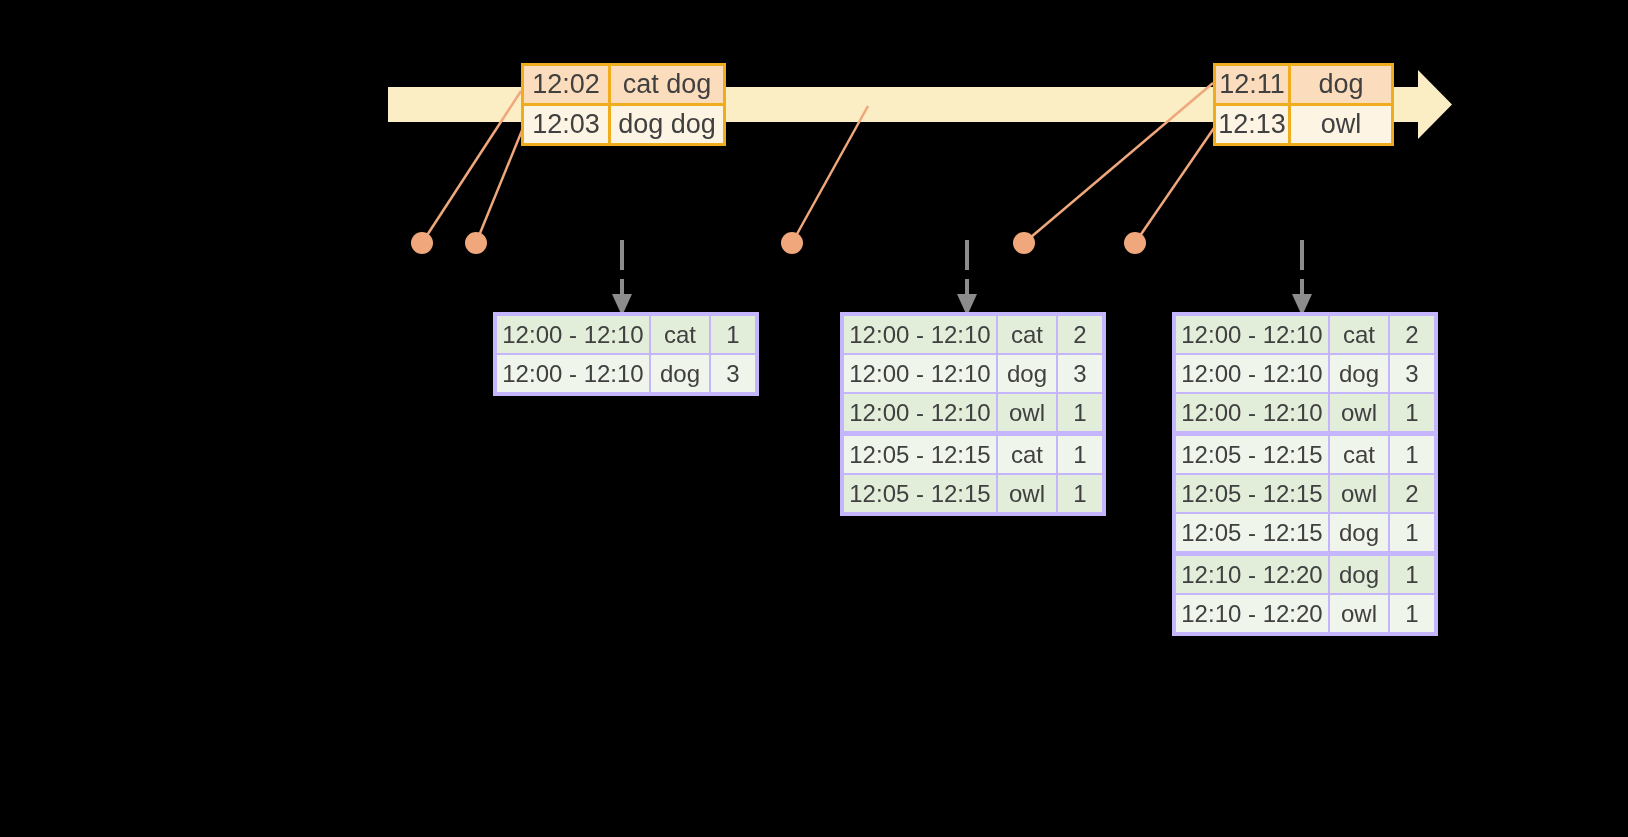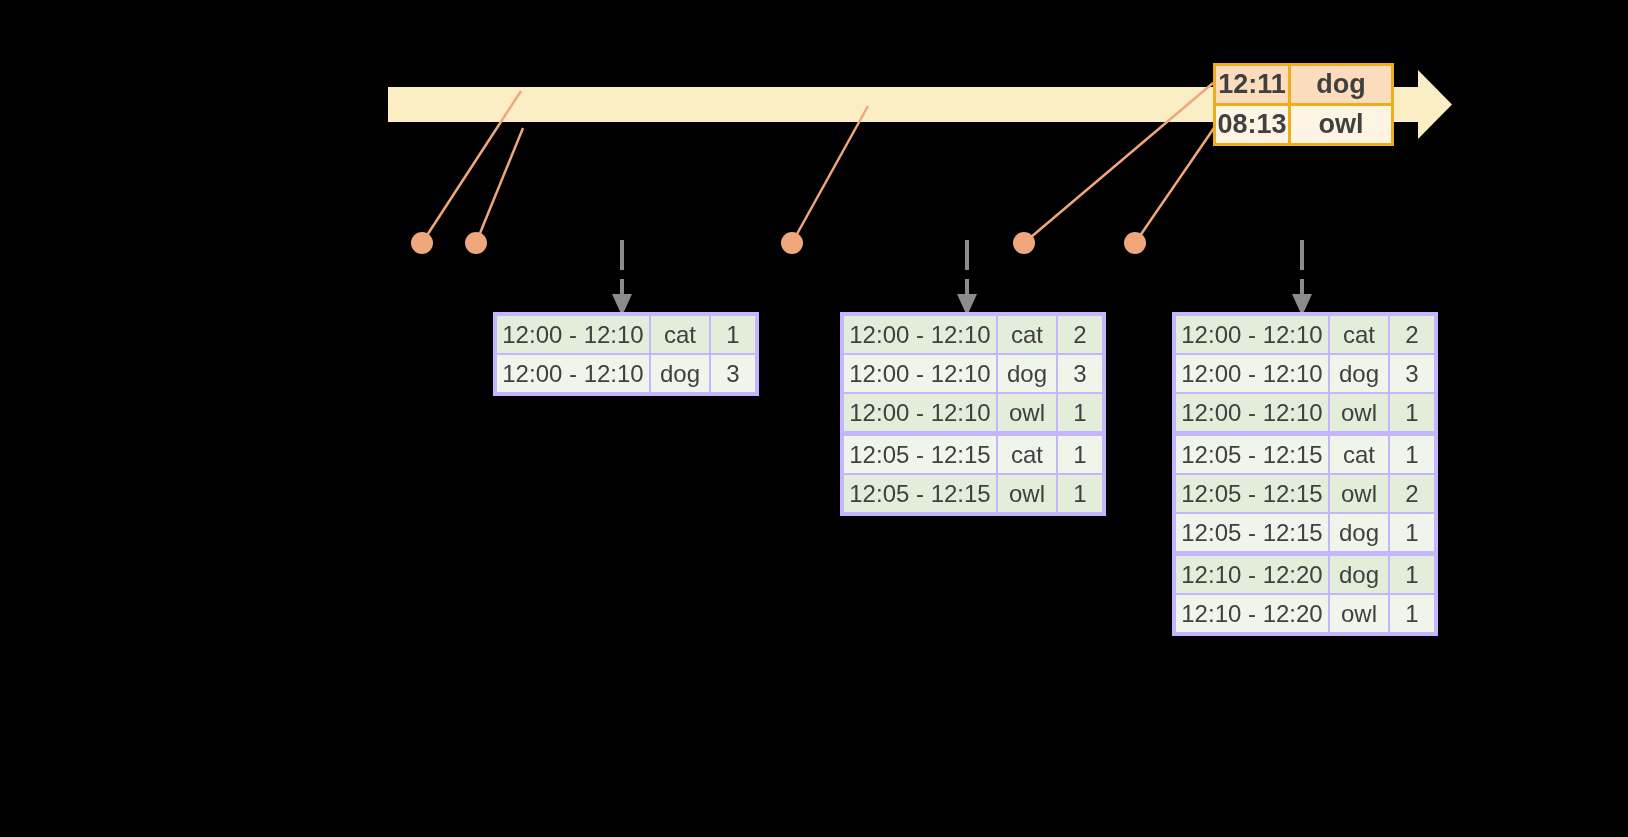--- a/index.html
+++ b/index.html
@@ -87,6 +87,16 @@
     </g>
   </svg>
 
+  <div class="etable cols-a" style="left:521px;top:63px;">
+    <div class="erow">
+      <div class="cell e-dark">12:02</div>
+      <div class="cell e-dark">cat dog</div>
+    </div>
+    <div class="erow">
+      <div class="cell e-light">12:03</div>
+      <div class="cell e-light">dog dog</div>
+    </div>
+  </div>
 
 
   <div class="etable cols-c" style="left:1213px;top:63px;">

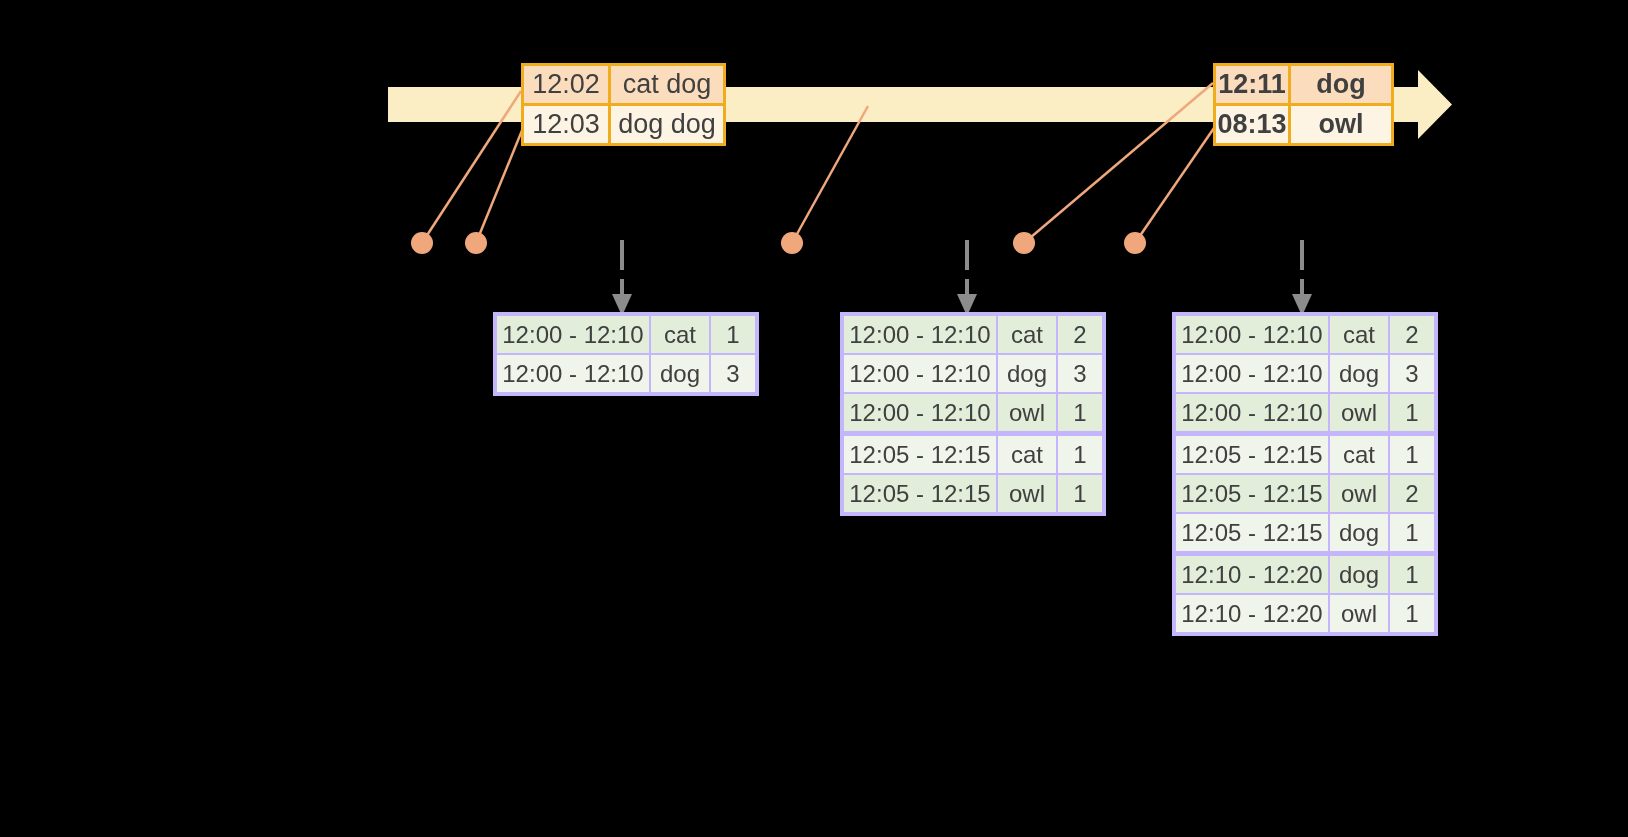--- a/index.html
+++ b/index.html
@@ -24,7 +24,7 @@
   .erow{display:grid;gap:3px;height:37px;}
   .cols-a .erow{grid-template-columns:84px 112px;}
   .cols-b .erow{grid-template-columns:84px 114px;}
-  .cols-c .erow{grid-template-columns:72px 100px;font-weight:bold;}
+  .cols-c .erow{grid-template-columns:72px 100px;}
   .cell{
     display:flex;align-items:center;justify-content:center;
     white-space:nowrap;color:#404040;

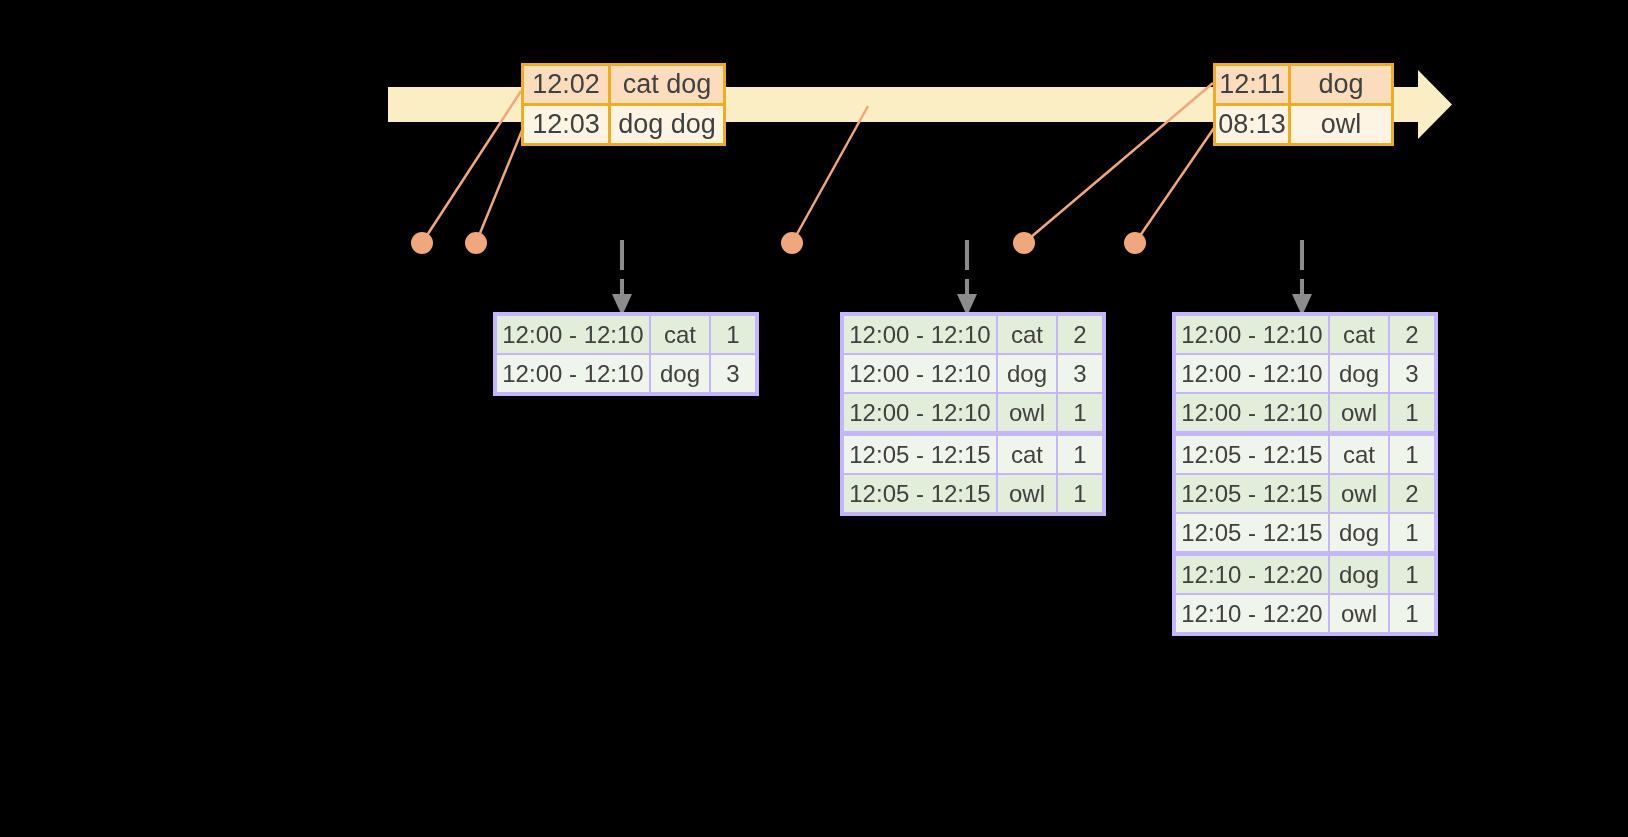--- a/index.html
+++ b/index.html
@@ -105,7 +105,7 @@
       <div class="cell e-dark">dog</div>
     </div>
     <div class="erow">
-      <div class="cell e-light">08:13</div>
+      <div class="cell e-light">12:13</div>
       <div class="cell e-light">owl</div>
     </div>
   </div>

